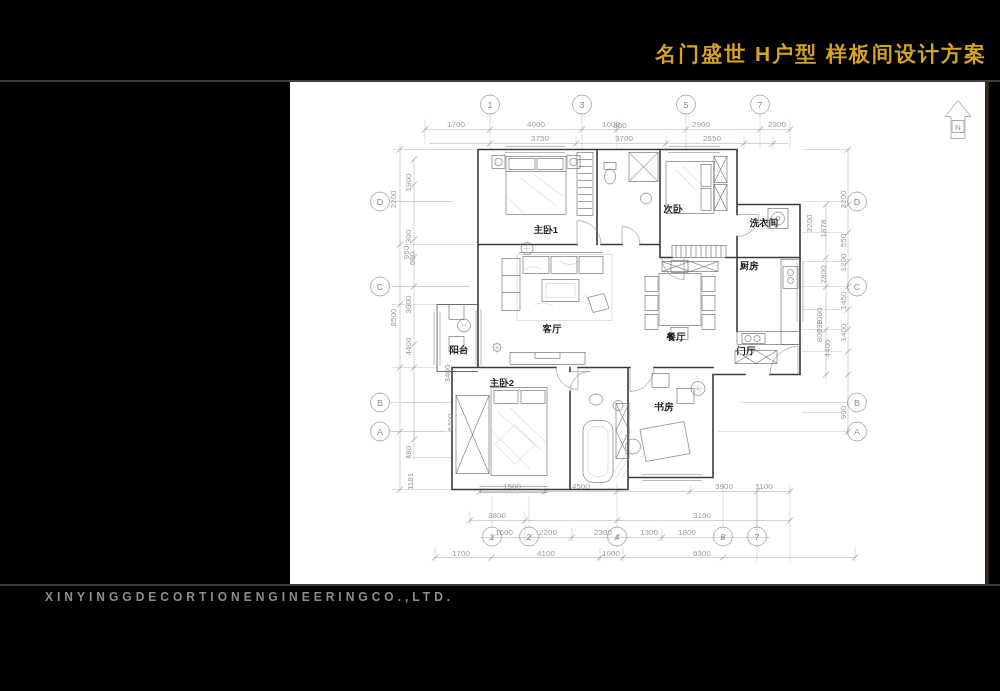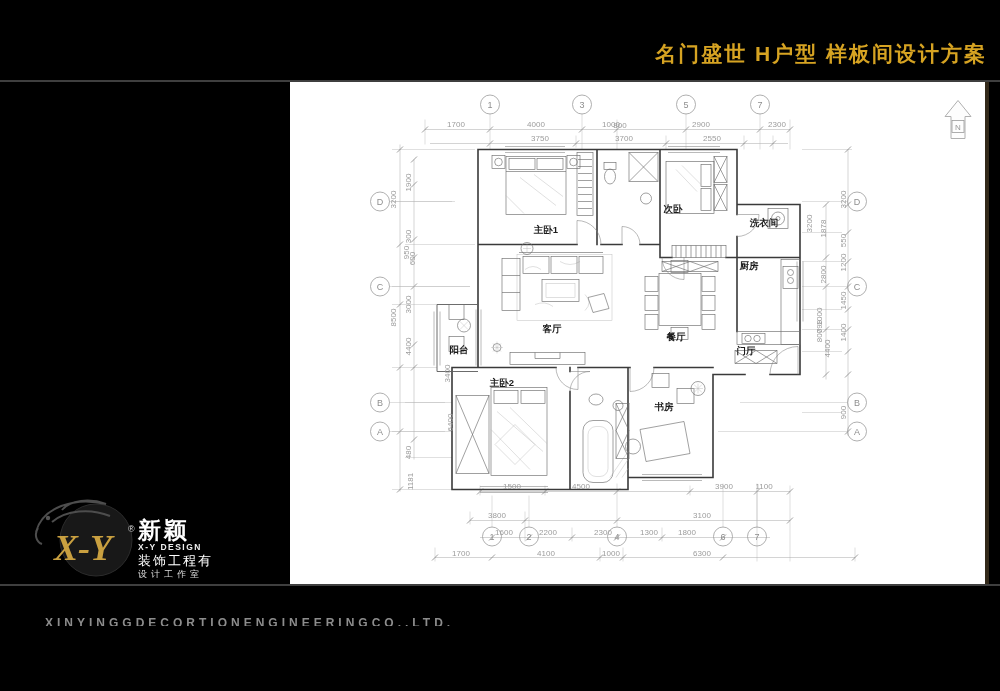--- a/index.html
+++ b/index.html
@@ -380,21 +380,6 @@
   <div class="paper-edge"></div>
   <div class="rule rule-bottom"></div>
 
-  <div class="logo">
-    <svg width="210" height="98" viewBox="0 0 210 98">
-      <g>
-        <circle cx="78" cy="52" r="36" fill="#181818" stroke="#2c2c2c"></circle>
-        <path class="lg-dragon" d="M18,44 C24,20 56,8 88,16 C72,10 52,12 44,22 M34,34 C48,22 72,20 92,28 M20,40 C16,46 18,54 24,56"></path>
-        <circle cx="30" cy="30" r="2.2" fill="#555" stroke="none"></circle>
-      </g>
-      <text class="lg-xy" x="36" y="72">X-Y</text>
-      <text class="lg-reg" x="110" y="44">®</text>
-      <text class="lg-cn" x="120" y="50">新颖</text>
-      <text class="lg-en" x="120" y="62">X-Y DESIGN</text>
-      <text class="lg-l1" x="120" y="77">装饰工程有</text>
-      <text class="lg-l2" x="120" y="89">设计工作室</text>
-    </svg>
-  </div>
 
   <div class="company">XINYINGGDECORTIONENGINEERINGCO.,LTD.</div>
   <div class="pageno">P- 03</div>

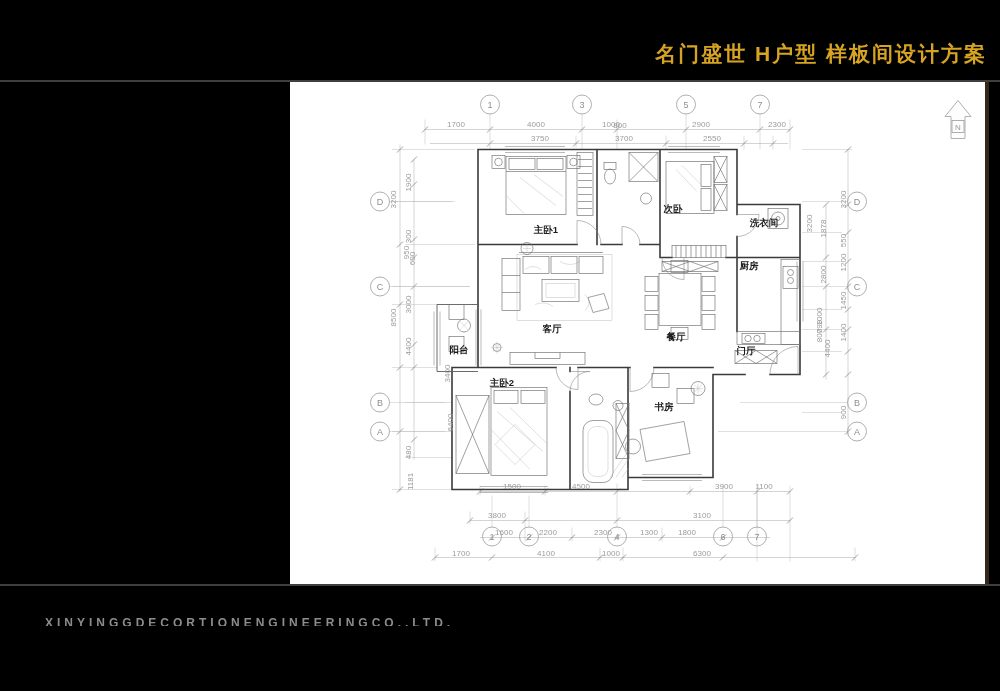--- a/index.html
+++ b/index.html
@@ -15,7 +15,7 @@
   svg.plan{position:absolute;left:0;top:0;width:695px;height:502px;}
   .logo{position:absolute;left:18px;top:488px;width:210px;height:98px;}
   .company{position:absolute;left:45px;top:590px;color:#8d8d8d;font-size:12px;
-           font-weight:bold;letter-spacing:4px;white-space:nowrap;margin-top:26px;}
+           font-weight:bold;letter-spacing:4px;white-space:nowrap;}
   .pageno{position:absolute;right:15px;top:643px;color:#BF8F2C;font-size:17px;
           font-family:"Liberation Serif",serif;letter-spacing:1px;font-weight:bold;}
   

